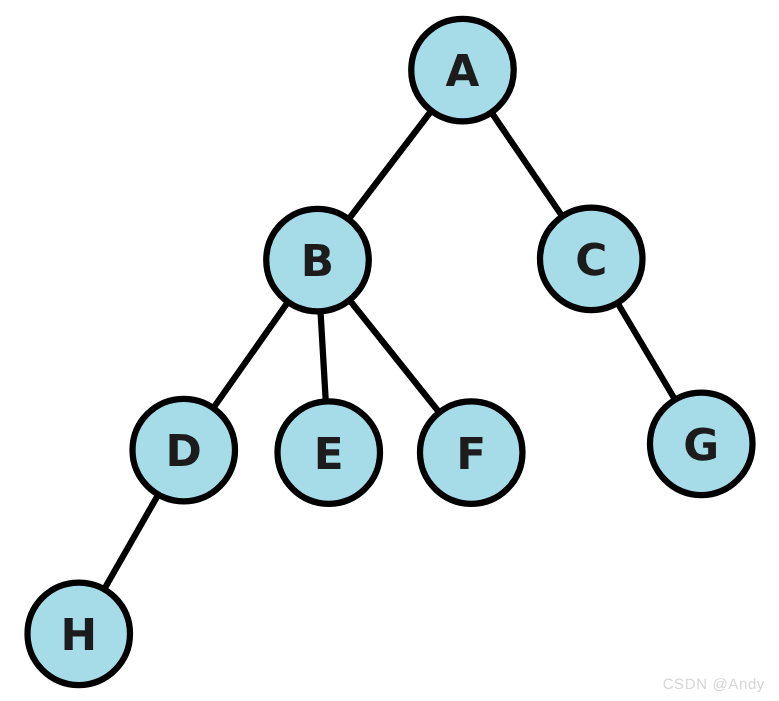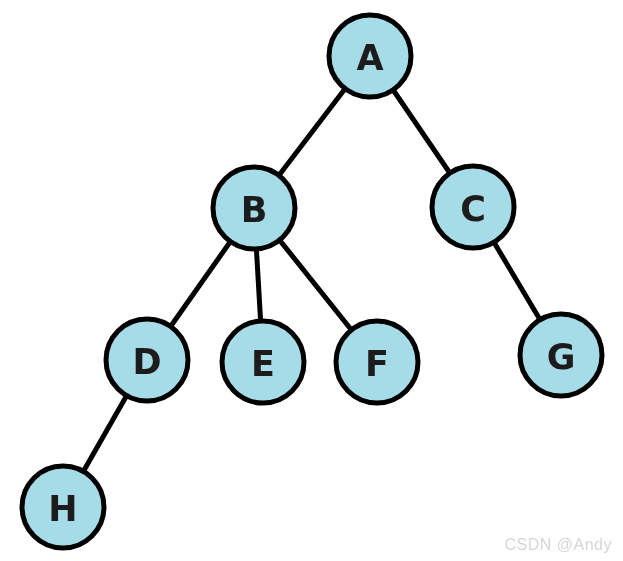--- a/index.html
+++ b/index.html
@@ -25,7 +25,7 @@
     position: absolute;
     right: 11px;
     bottom: 7px;
-    font-size: 16px;
+    font-size: 12px;
     letter-spacing: 0.5px;
     color: #d6d6d6;
     font-family: "Liberation Sans", sans-serif;

